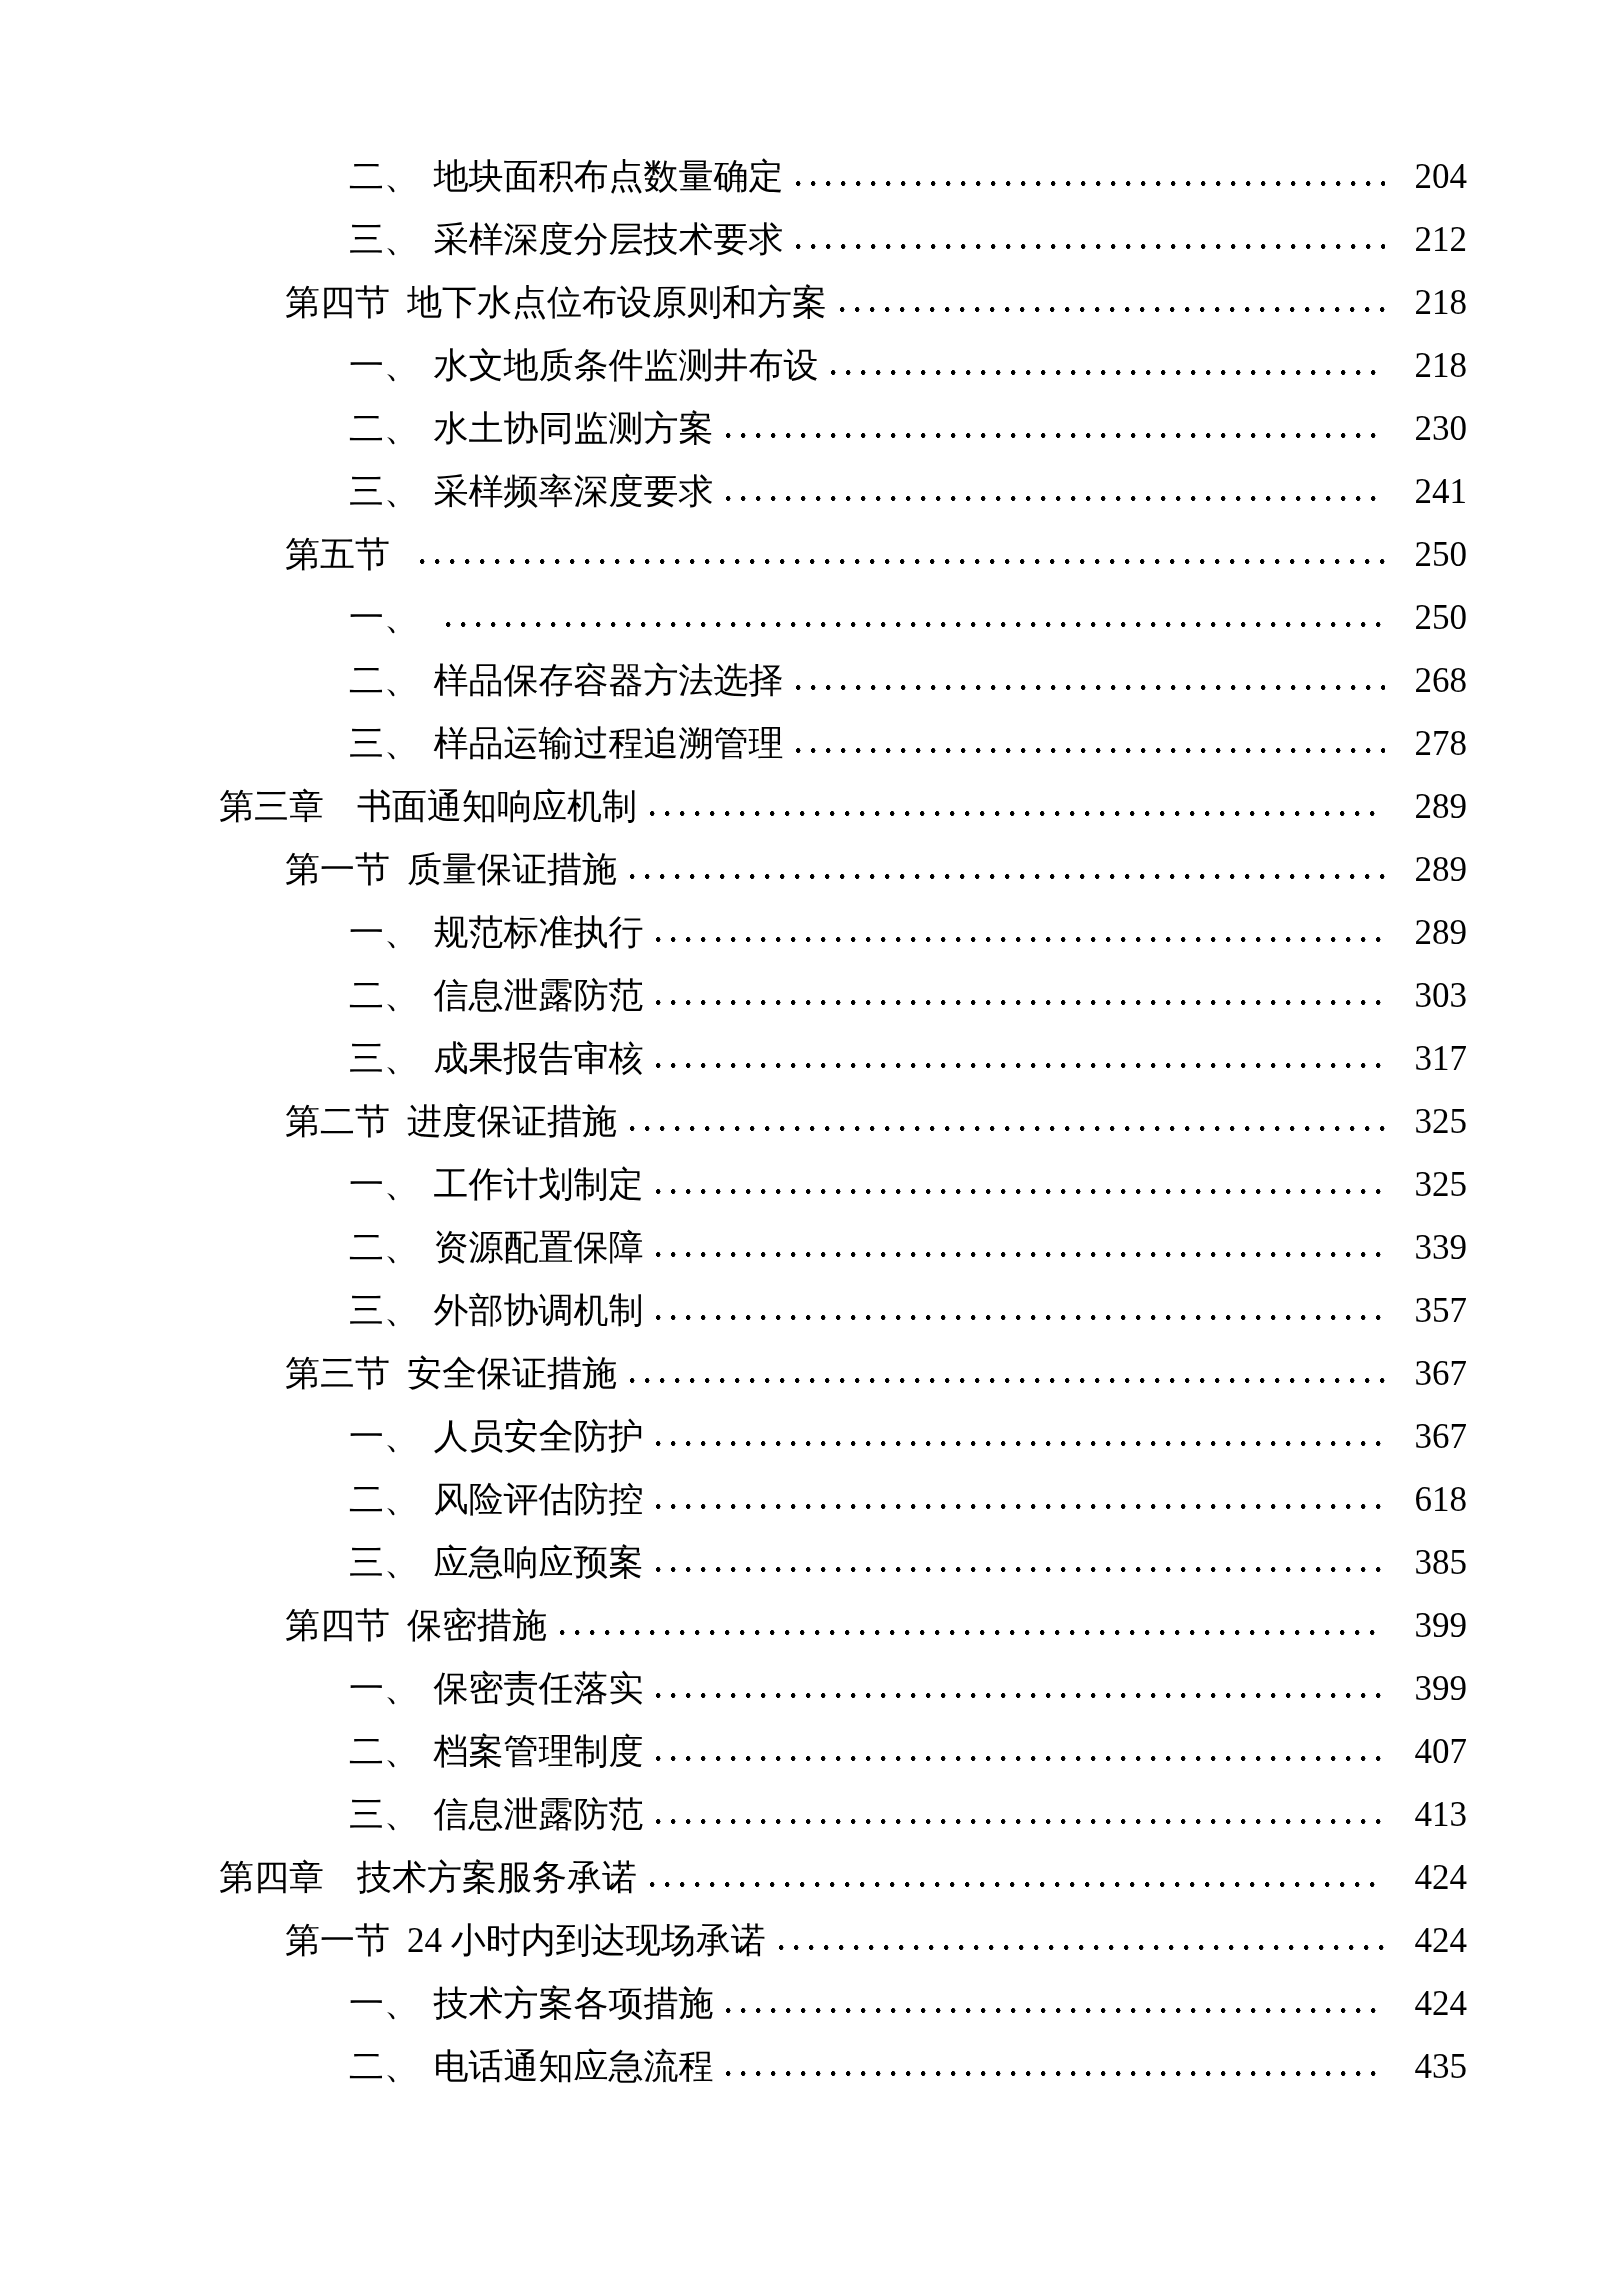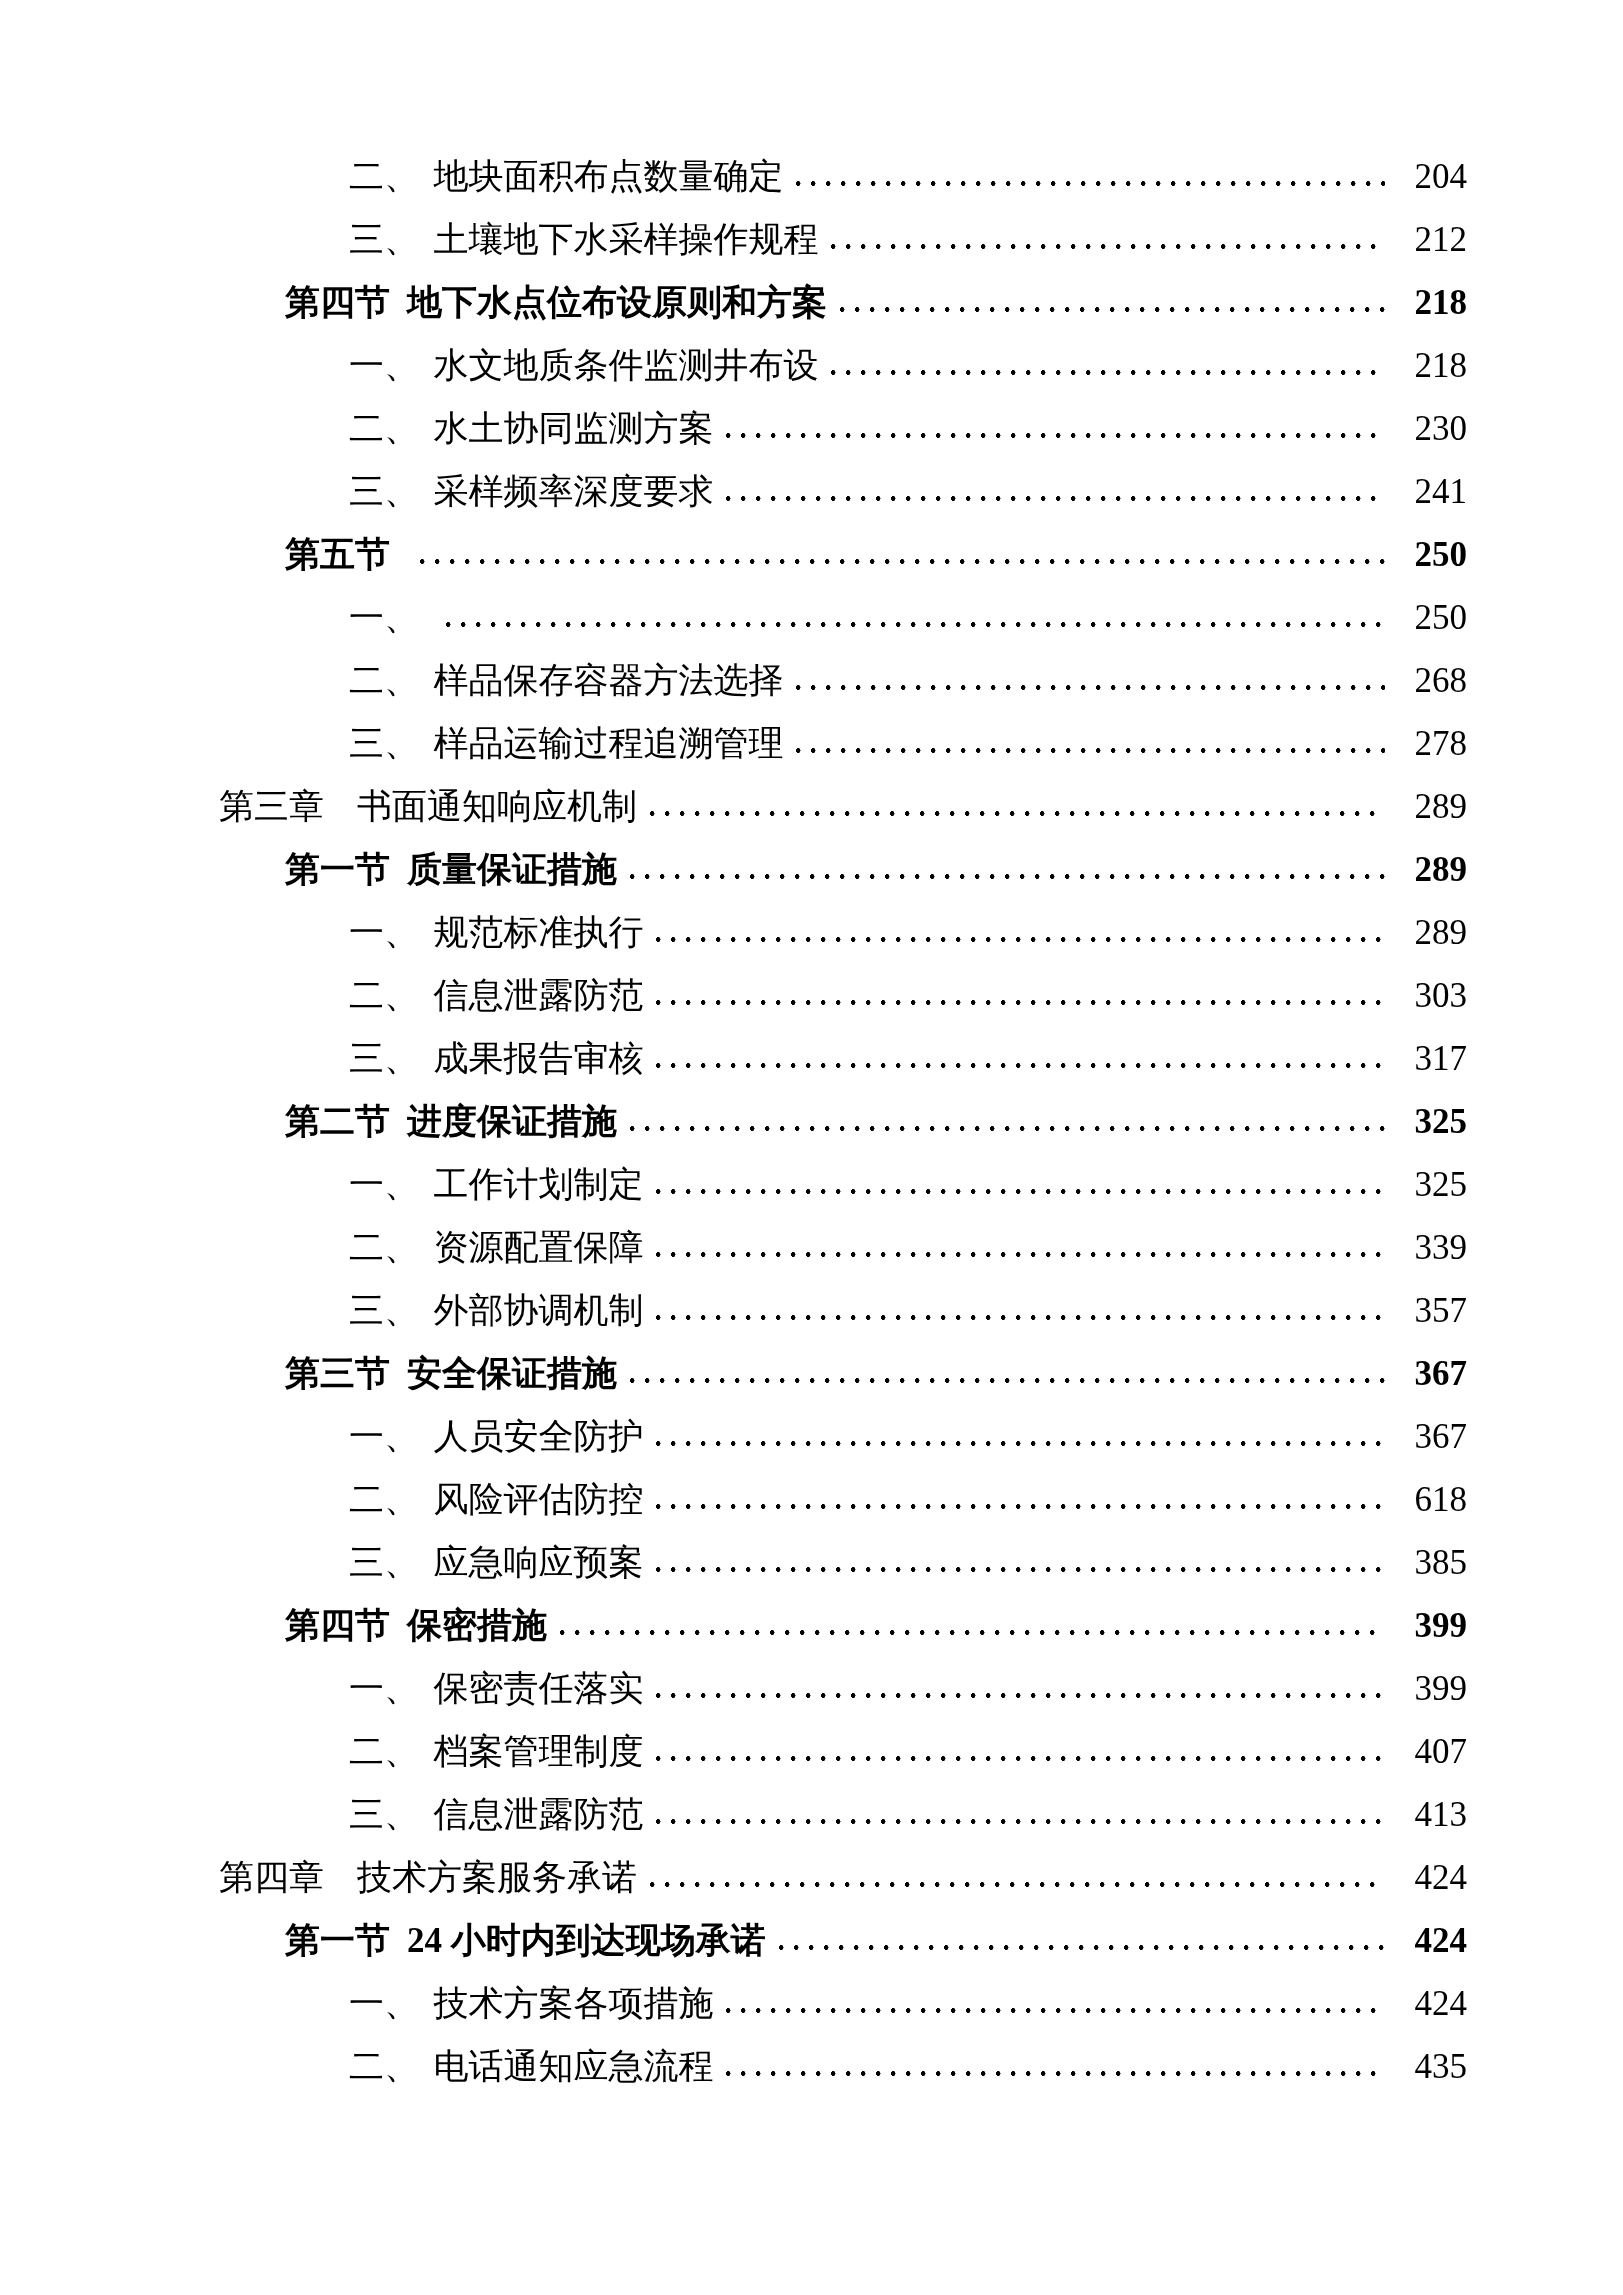--- a/index.html
+++ b/index.html
@@ -72,7 +72,7 @@
   </div>
       <div class="row lv-item">
     <span class="num">三、</span>
-    <span class="label">土壤地下水采样操作规程</span>
+    <span class="label">采样深度分层技术要求</span>
     <span class="leader"></span>
     <span class="pagenum">212</span>
   </div>

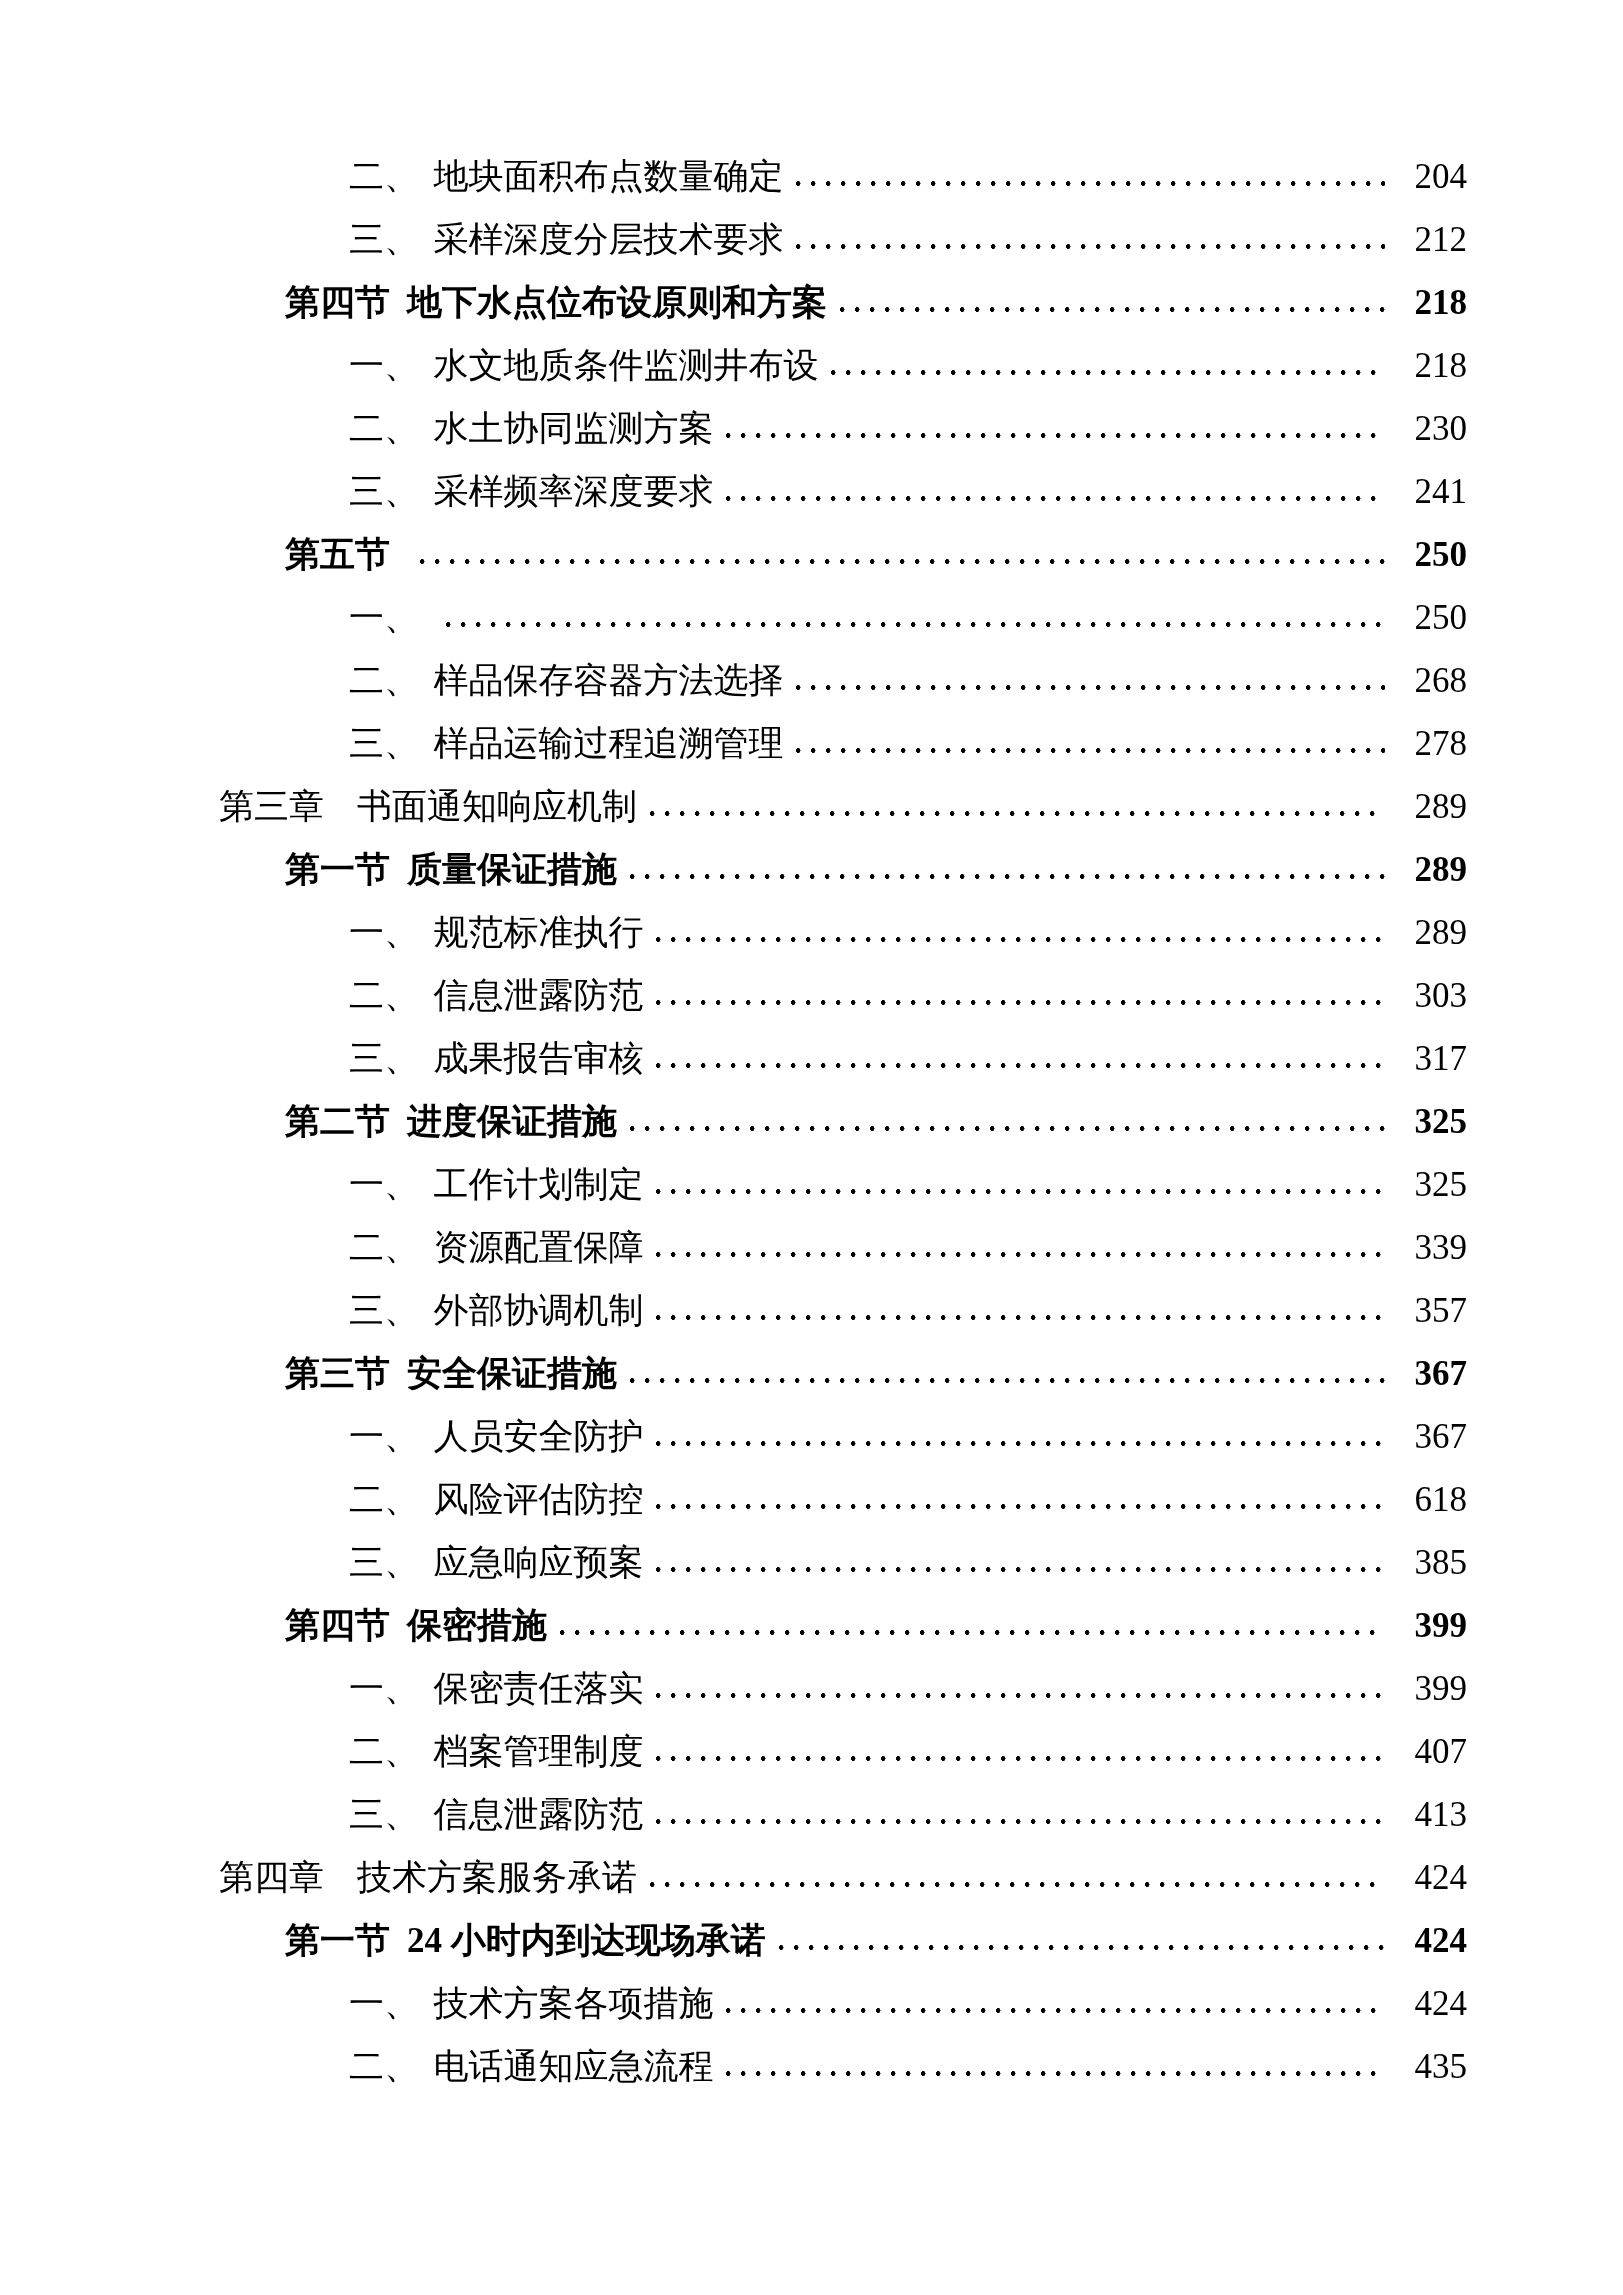--- a/index.html
+++ b/index.html
@@ -31,7 +31,7 @@
     padding-right: 156px;
   }
   .lv-chapter { padding-left: 219px; justify-content: space-between; }
-  .lv-section { padding-left: 285px; font-weight: bold; }
+  .lv-section { padding-left: 285px; }
   .lv-item    { padding-left: 349px; }
 
   .num, .label, .pagenum {

